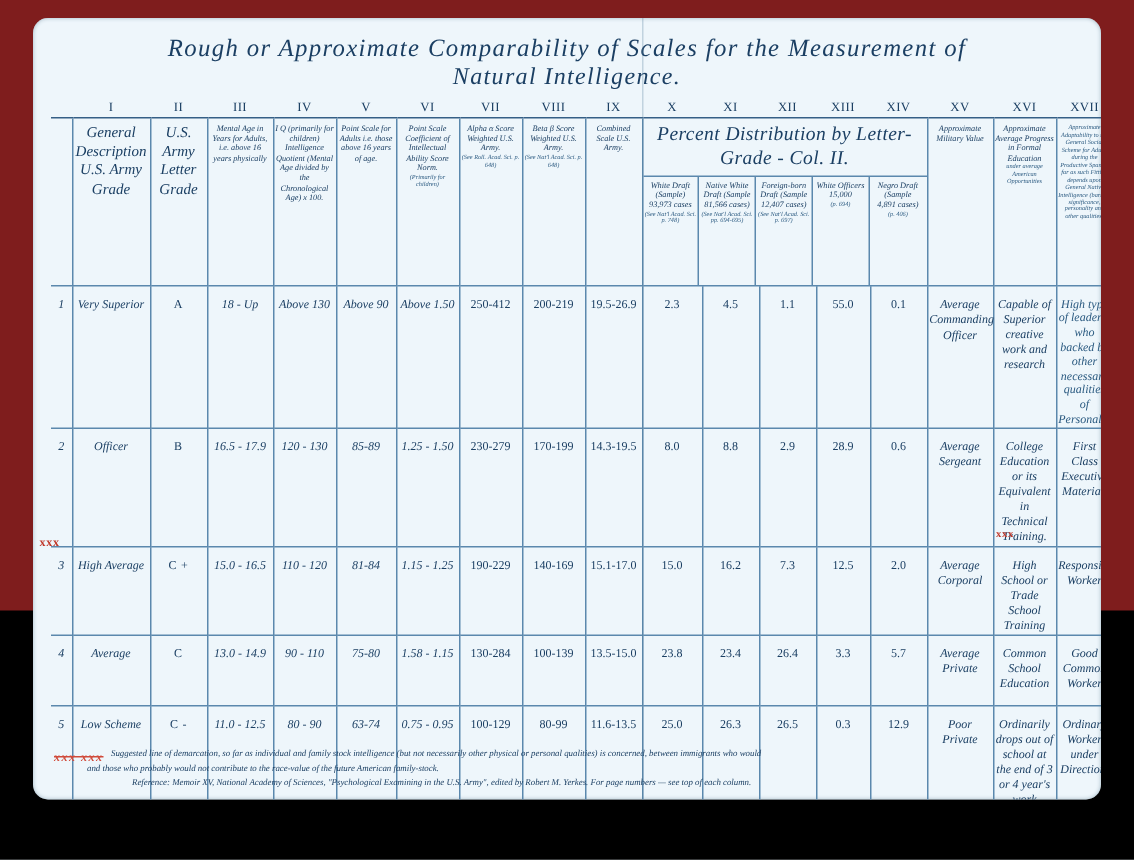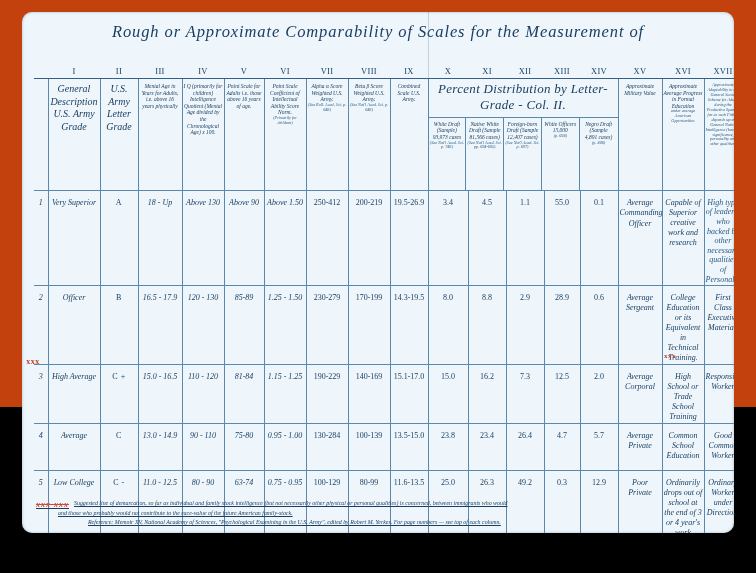--- a/index.html
+++ b/index.html
@@ -9,7 +9,7 @@
     font-family: "Liberation Serif", serif;
     overflow: hidden;
   }
-  #stage { position: relative; width: 756px; height: 407px; background: #c2410c; }
+  #stage { position: relative; width: 756px; height: 407px; background: #7f1d1d; }
 
   
   #plate {

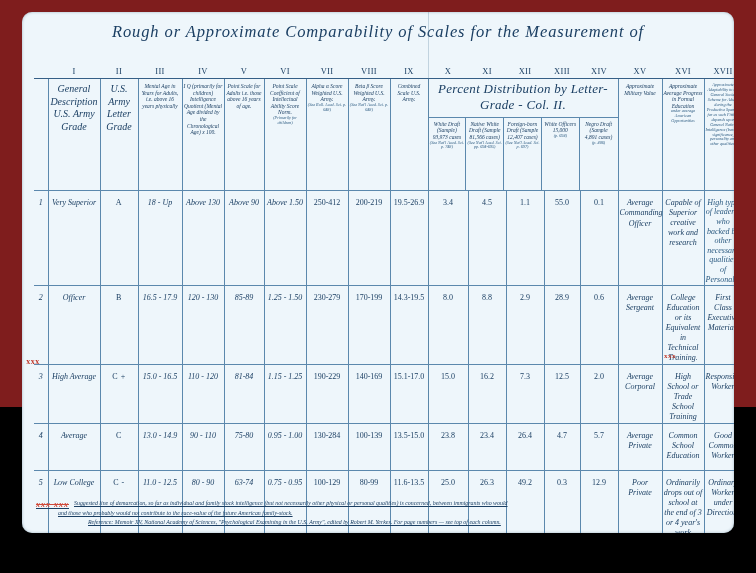--- a/index.html
+++ b/index.html
@@ -141,6 +141,7 @@
 
     <div class="title-wrap">
       <div class="title-line">Rough or Approximate Comparability of Scales for the Measurement of</div>
+      <div class="title-line l2">Natural Intelligence.</div>
     </div>
 
     <table class="grid">

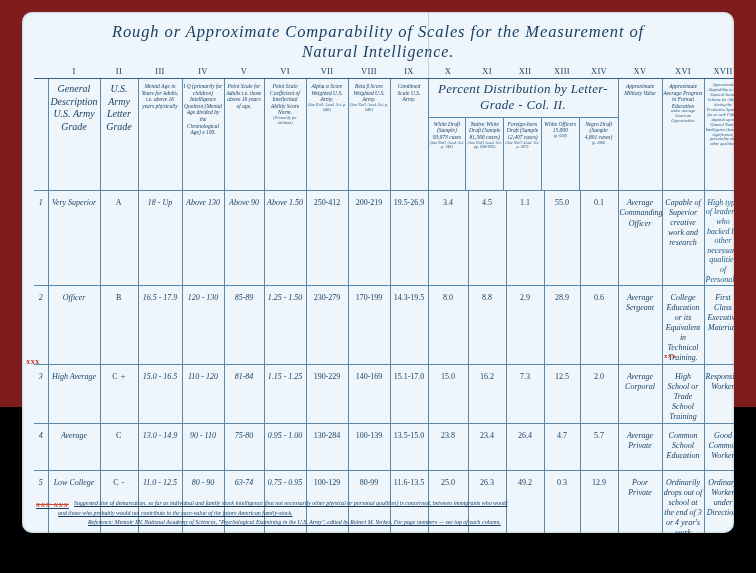--- a/index.html
+++ b/index.html
@@ -275,7 +275,7 @@
         <td class="num">250-412</td>
         <td class="num">200-219</td>
         <td class="num">19.5-26.9</td>
-        <td class="num">3.4</td>
+        <td class="num">2.3</td>
         <td class="num">4.5</td>
         <td class="num">1.1</td>
         <td class="num">55.0</td>

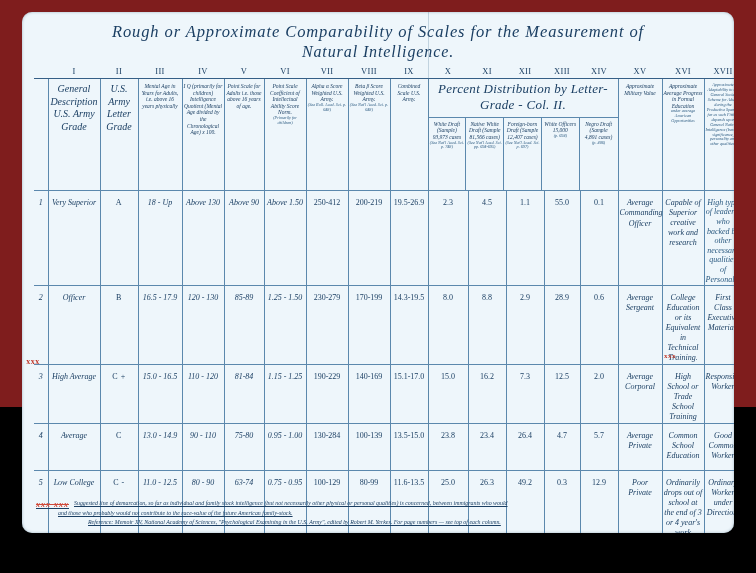--- a/index.html
+++ b/index.html
@@ -334,7 +334,7 @@
         <td class="italicnum">13.0 - 14.9</td>
         <td class="italicnum">90 - 110</td>
         <td class="italicnum">75-80</td>
-        <td class="italicnum">0.95 - 1.00</td>
+        <td class="italicnum">1.58 - 1.15</td>
         <td class="num">130-284</td>
         <td class="num">100-139</td>
         <td class="num">13.5-15.0</td>

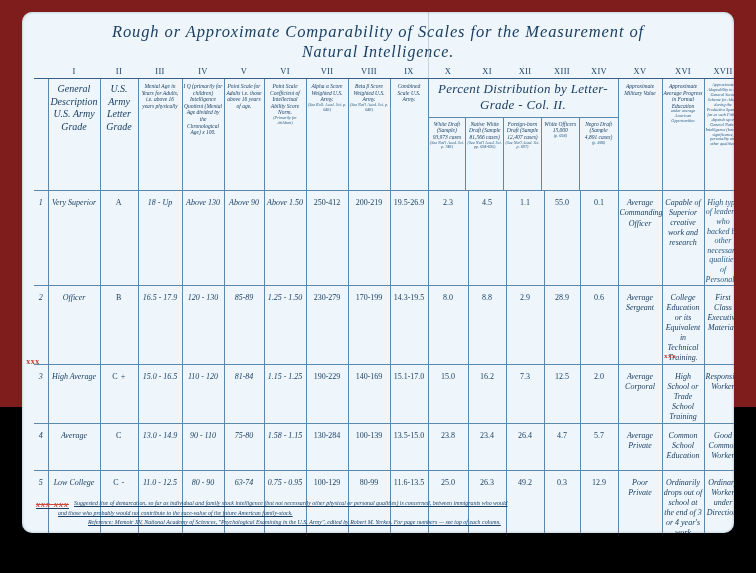--- a/index.html
+++ b/index.html
@@ -341,7 +341,7 @@
         <td class="num">23.8</td>
         <td class="num">23.4</td>
         <td class="num">26.4</td>
-        <td class="num">4.7</td>
+        <td class="num">3.3</td>
         <td class="num">5.7</td>
         <td class="script">Average Private</td>
         <td class="script-sm">Common School Education</td>

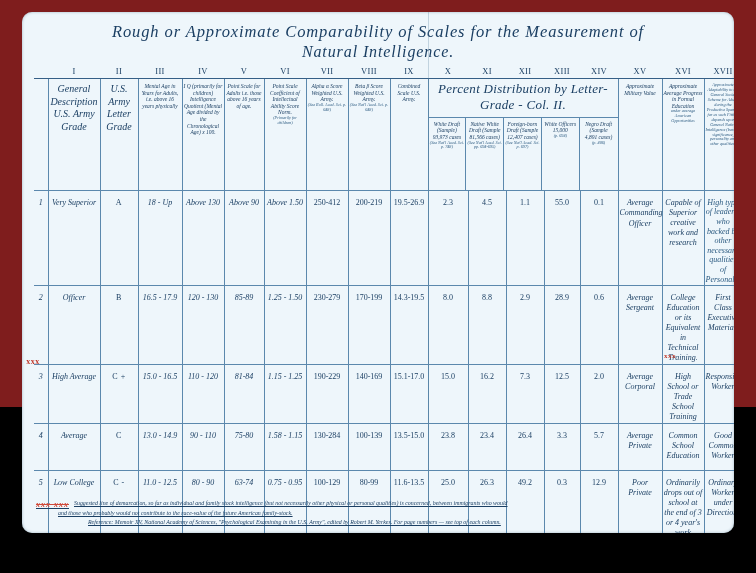--- a/index.html
+++ b/index.html
@@ -350,7 +350,7 @@
 
       <tr class="data">
         <td class="rownum" style="border-left:none">5</td>
-        <td class="desc">Low College</td>
+        <td class="desc">Low Scheme</td>
         <td class="grade">C -</td>
         <td class="italicnum">11.0 - 12.5</td>
         <td class="italicnum">80 - 90</td>

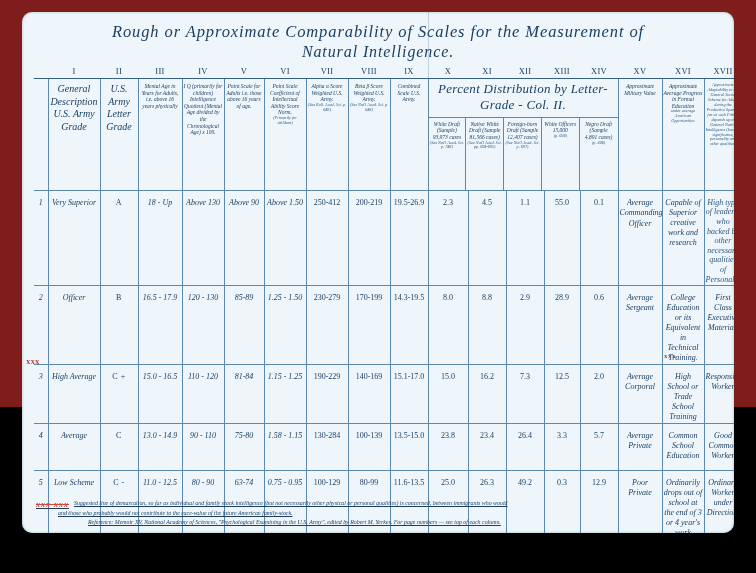--- a/index.html
+++ b/index.html
@@ -361,7 +361,7 @@
         <td class="num">11.6-13.5</td>
         <td class="num">25.0</td>
         <td class="num">26.3</td>
-        <td class="num">49.2</td>
+        <td class="num">26.5</td>
         <td class="num">0.3</td>
         <td class="num">12.9</td>
         <td class="script">Poor Private</td>

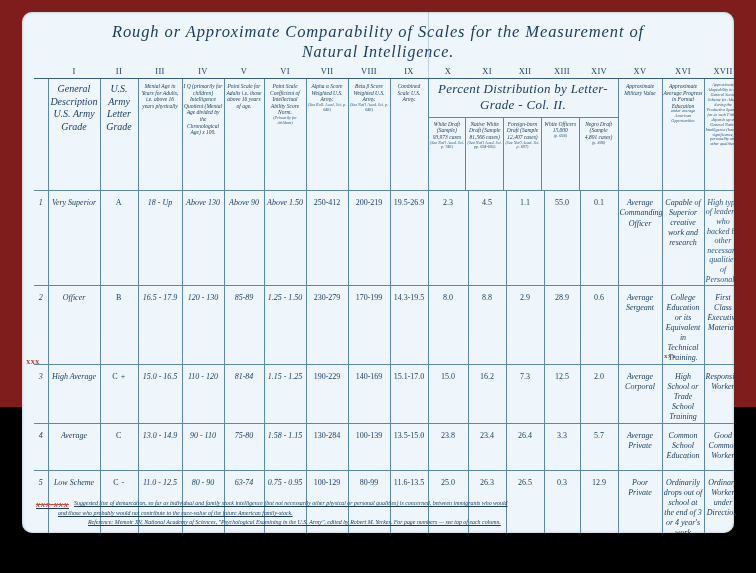--- a/index.html
+++ b/index.html
@@ -99,7 +99,6 @@
     position: absolute; left: 14px; top: 487px; width: 690px;
     color: #1b3f63;
     font-style: italic;
-    text-decoration: underline;
   }
   .fn-row { display: flex; align-items: flex-start; gap: 5px; }
   .xxx {

